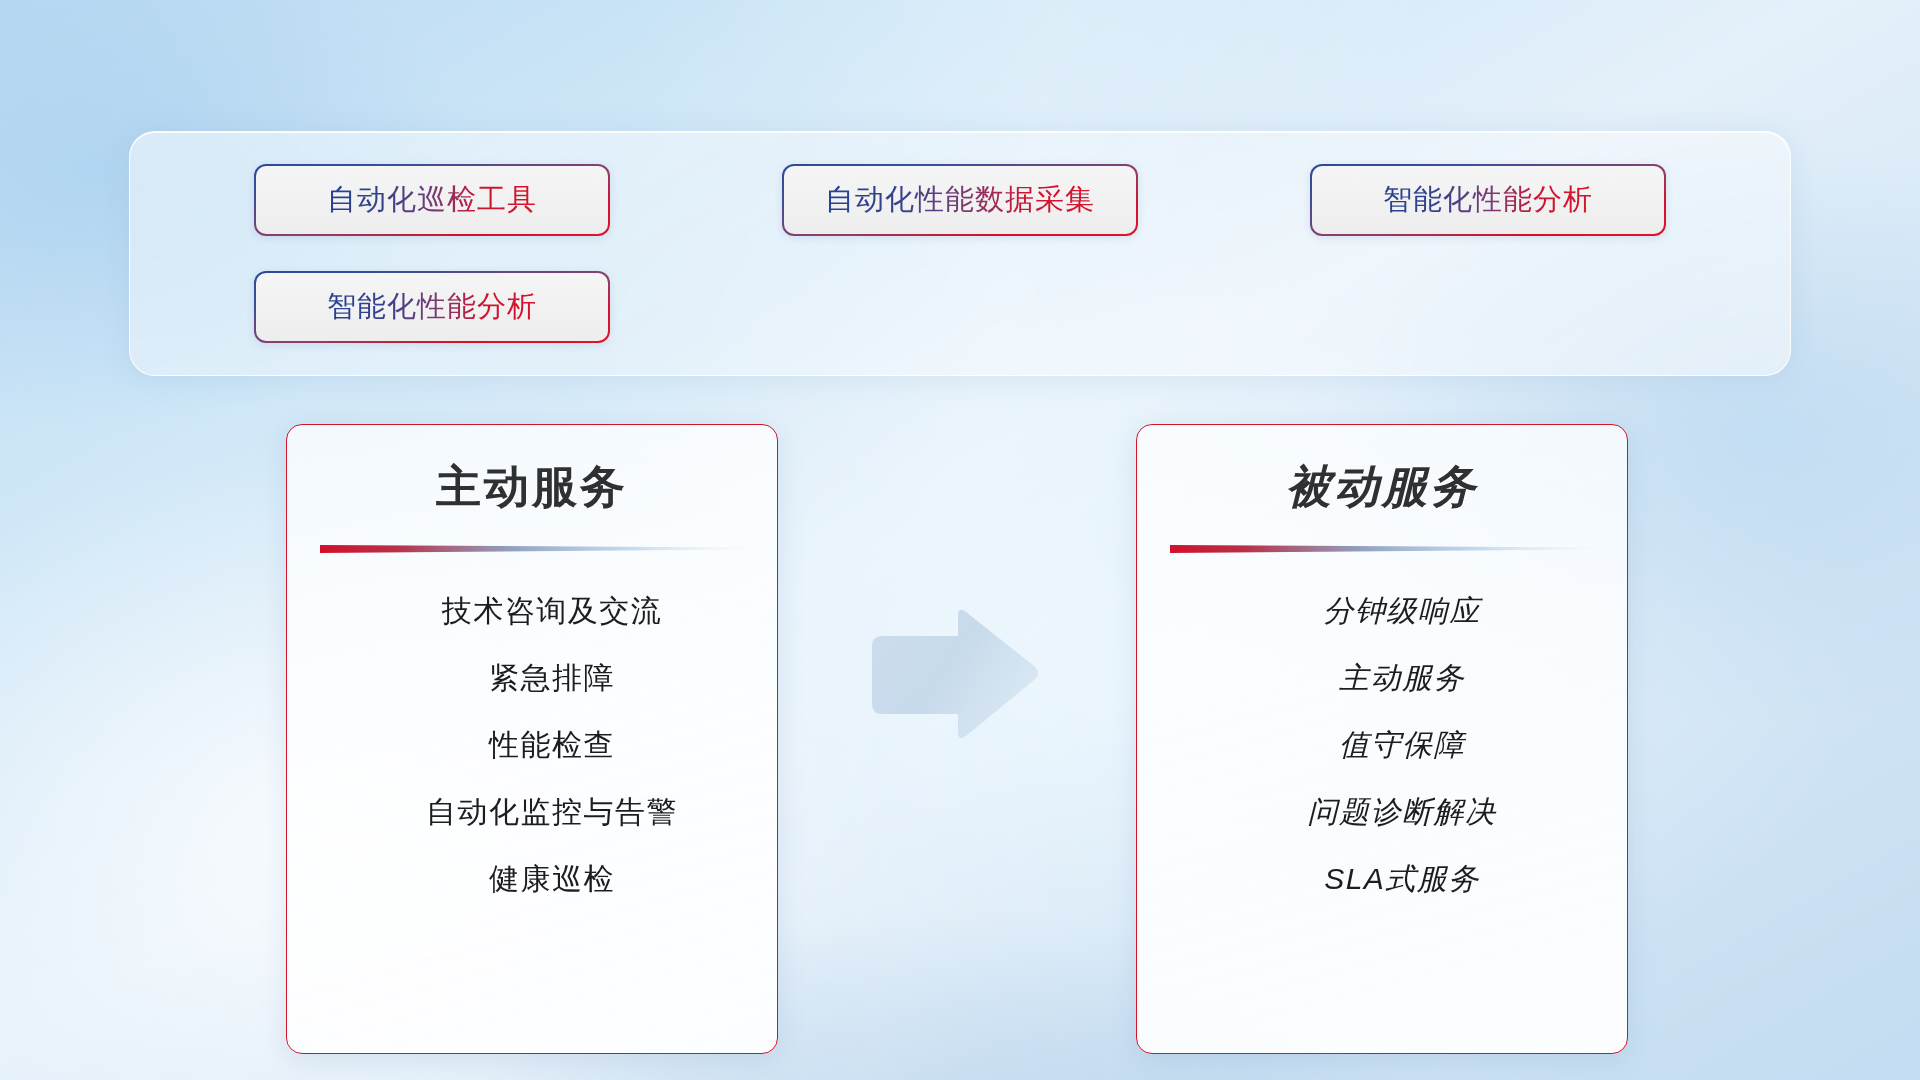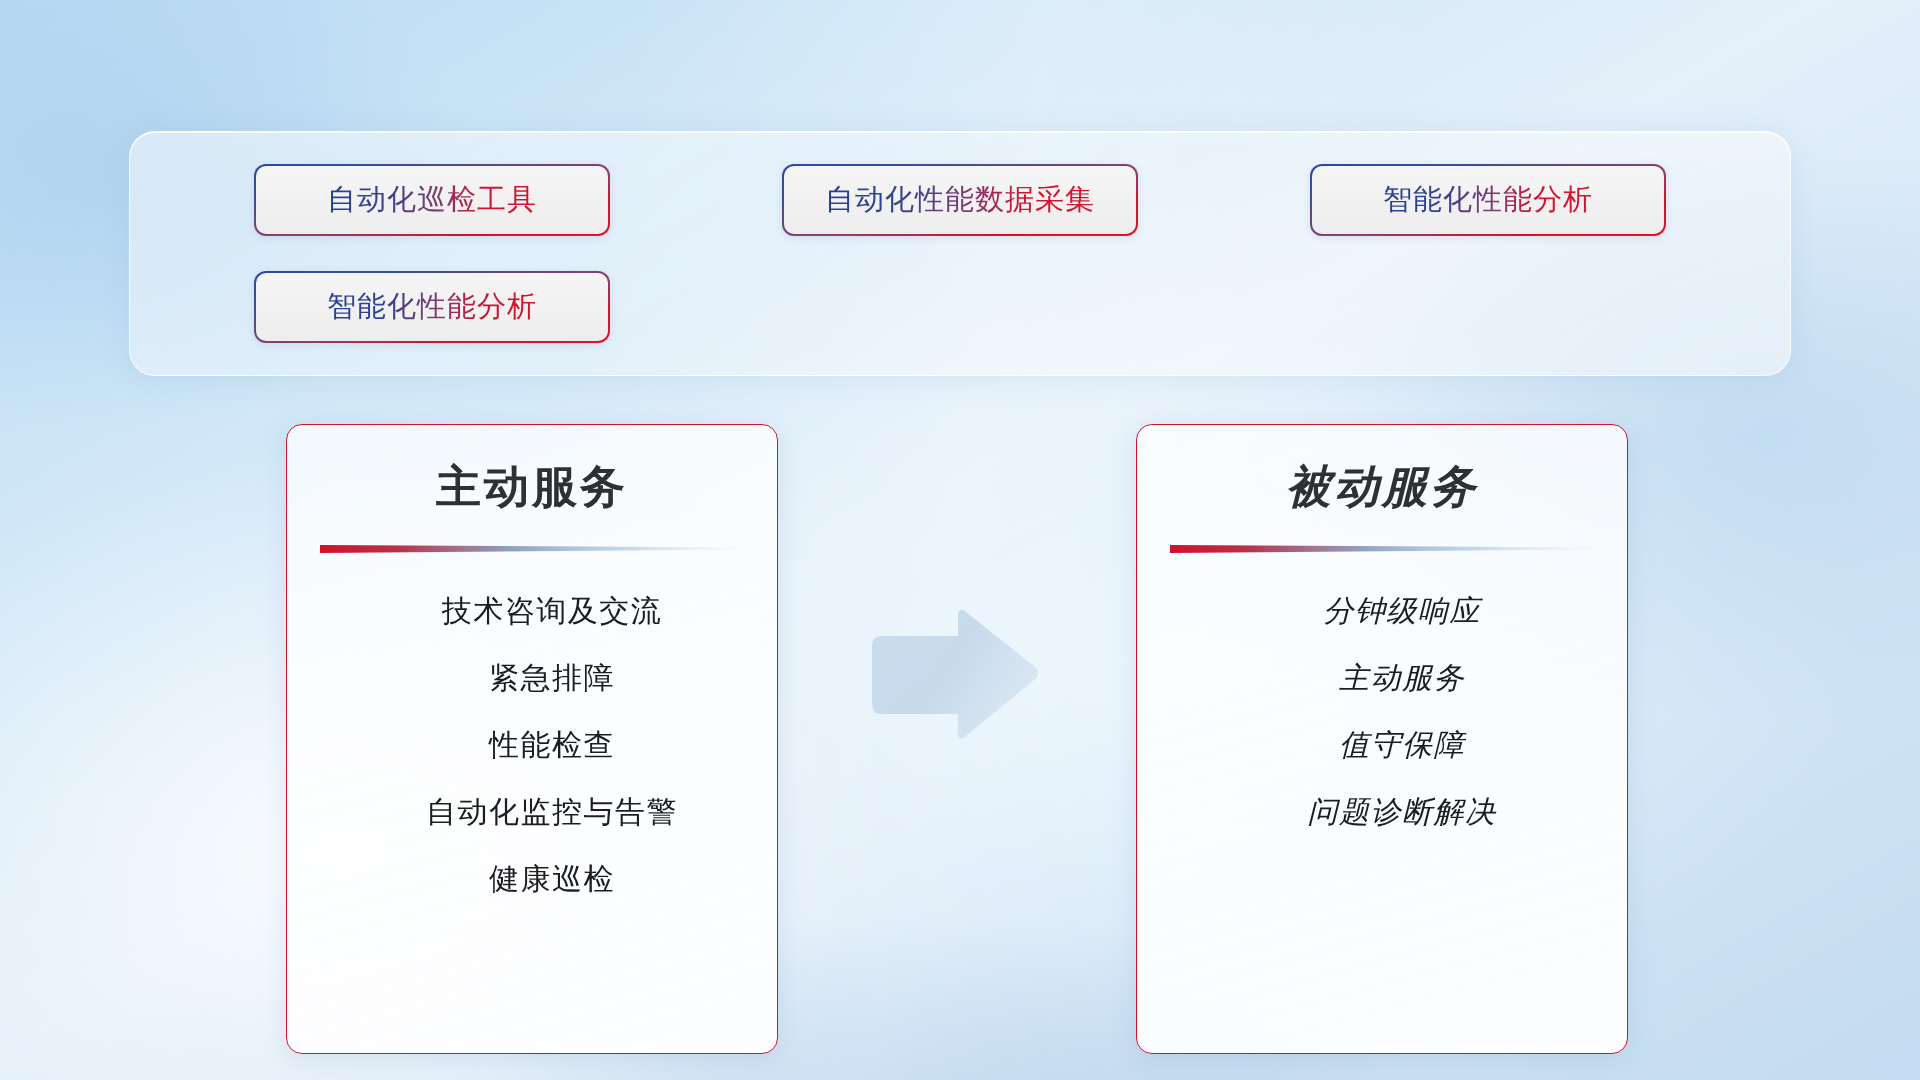--- a/index.html
+++ b/index.html
@@ -280,6 +280,7 @@
     <li>主动服务</li>
     <li>值守保障</li>
     <li>问题诊断解决</li>
+    <li>SLA式服务</li>
   </ul>
 </section>
 

